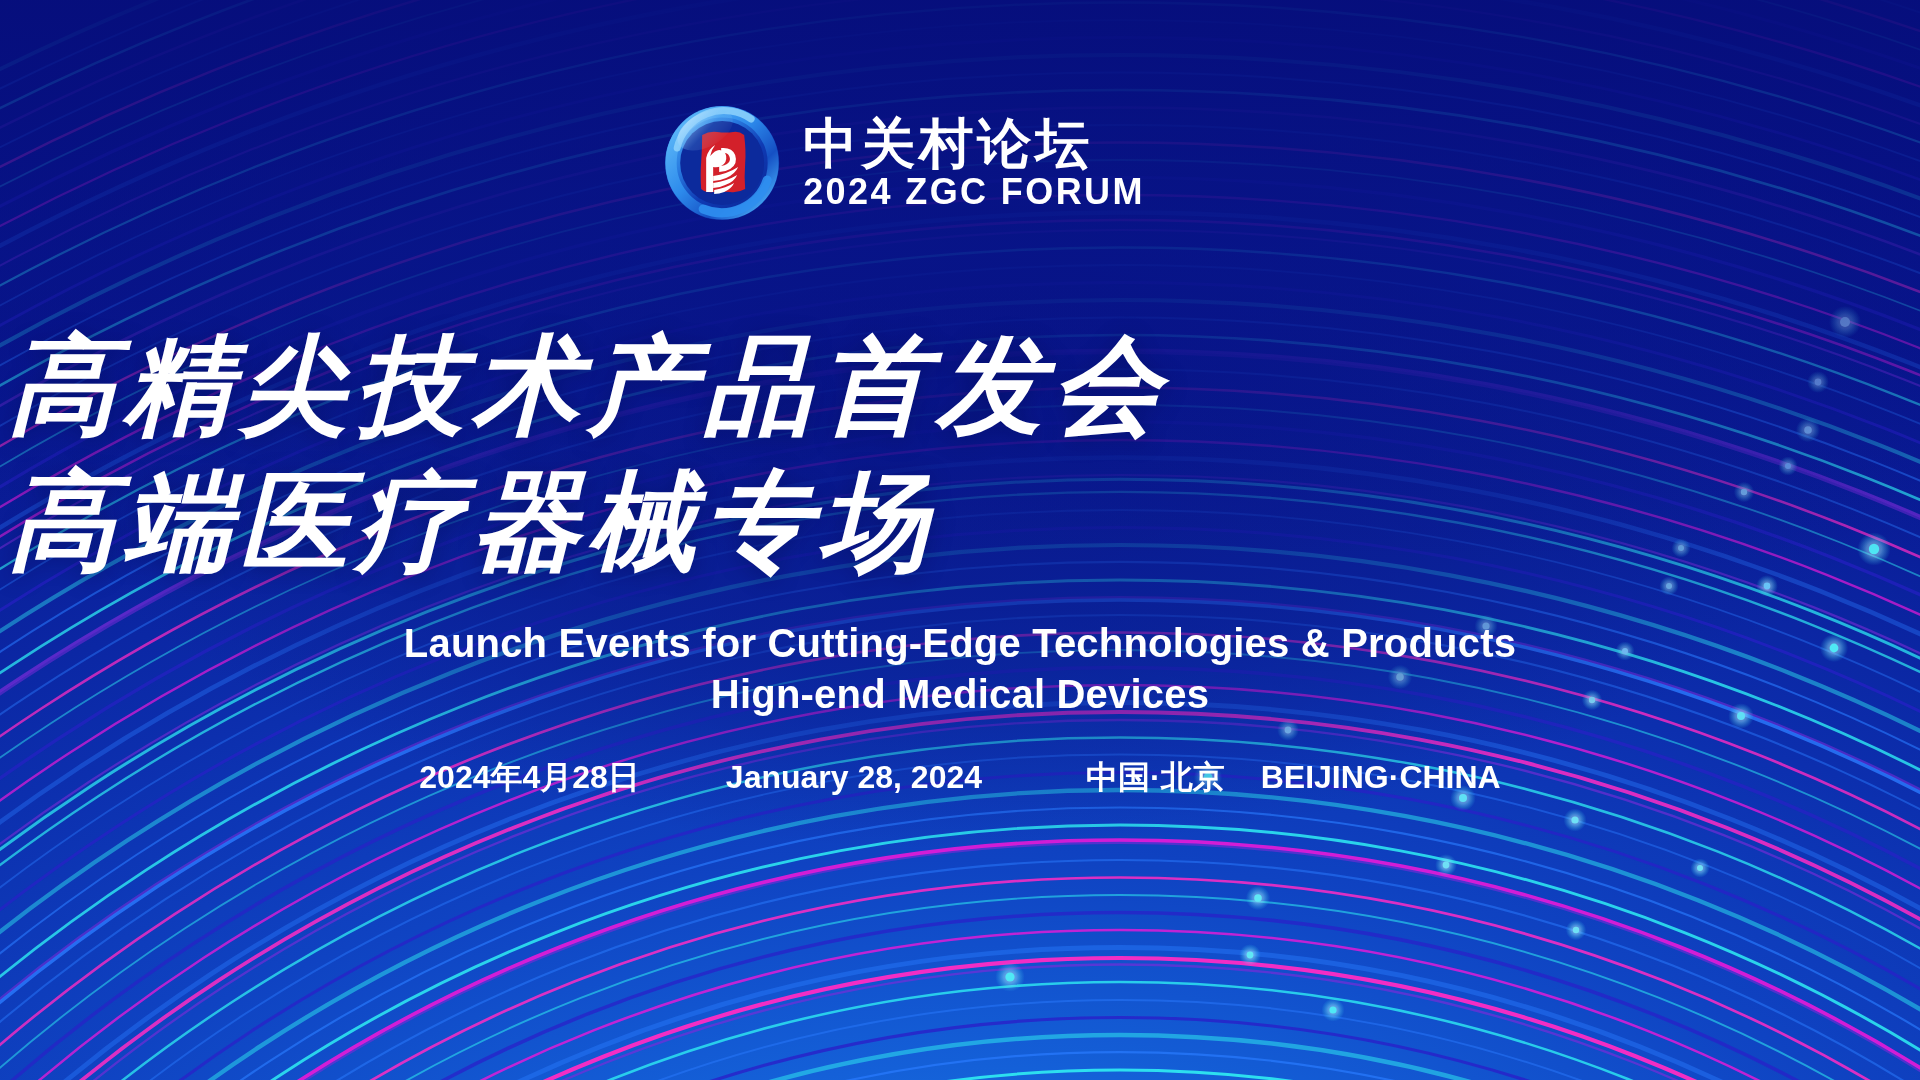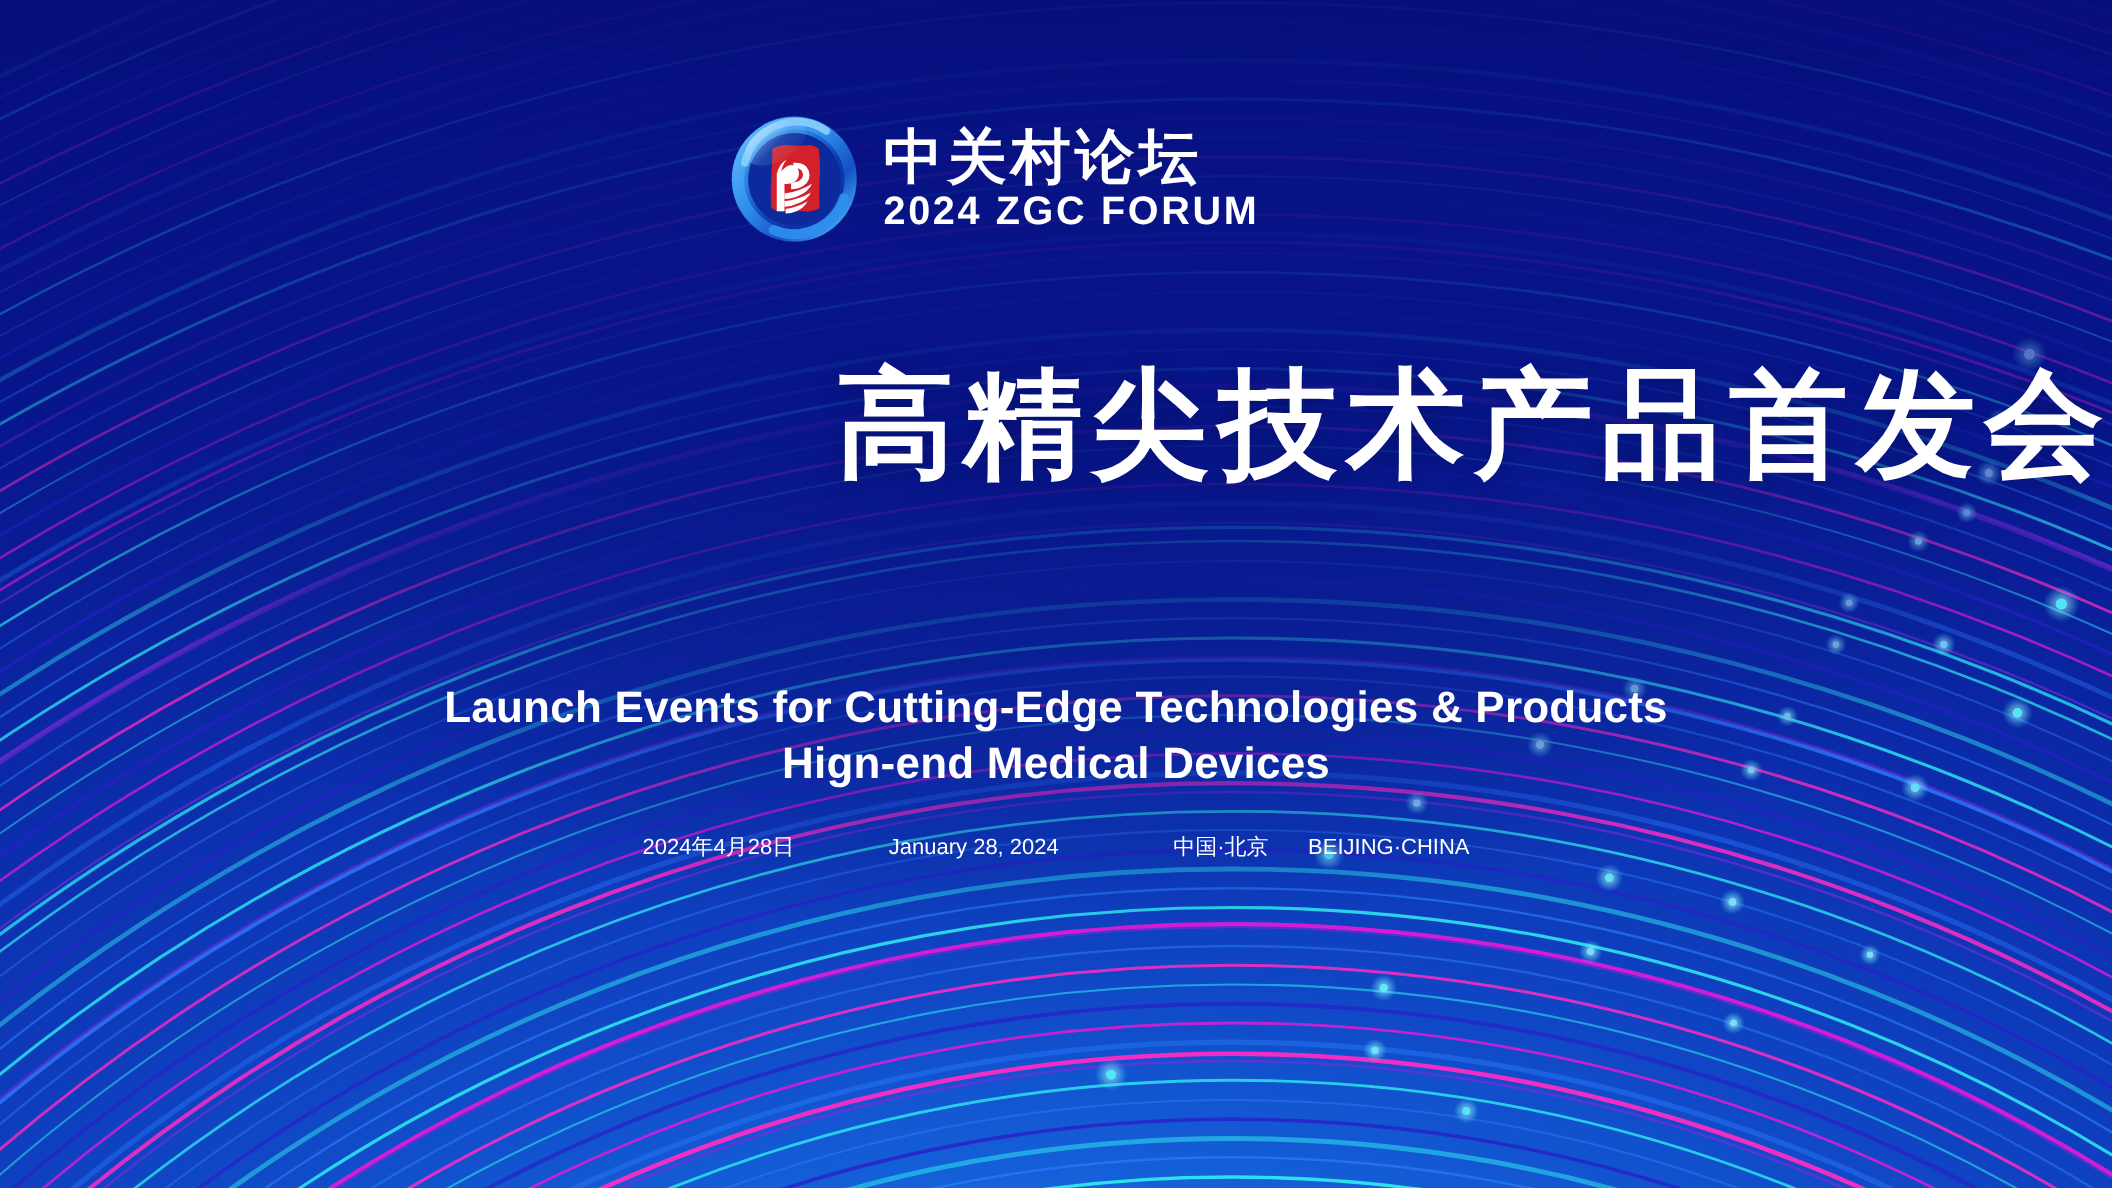--- a/index.html
+++ b/index.html
@@ -95,7 +95,8 @@
     left: 0;
     top: 318px;
     width: 1920px;
-    text-align: right;
+    text-align: left;
+    font-style: italic;
   }
   .headline-line {
     font-size: 108px;

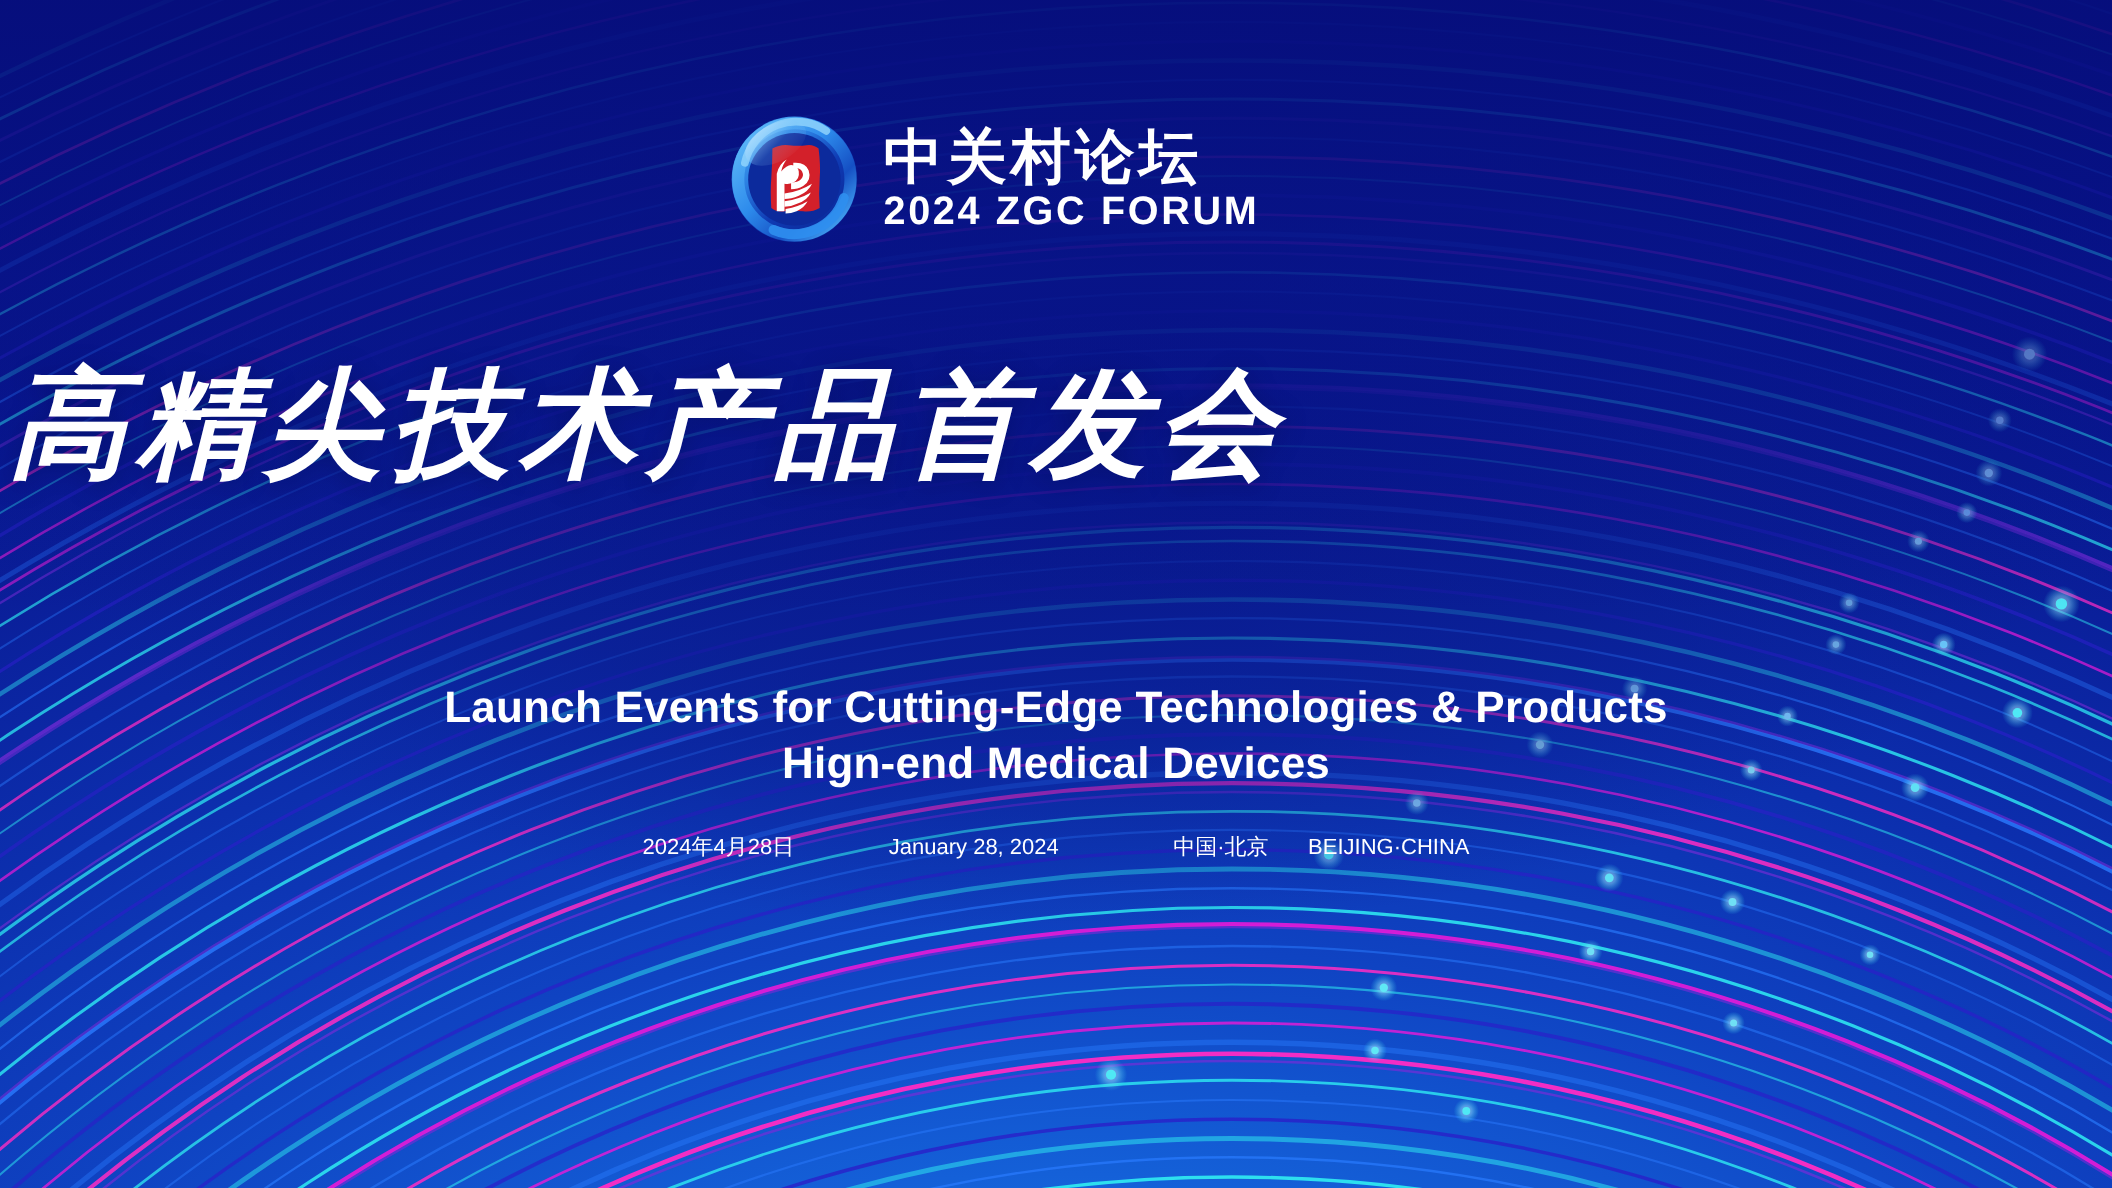--- a/index.html
+++ b/index.html
@@ -363,6 +363,7 @@
 
     <div class="headline">
       <div class="headline-line">高精尖技术产品首发会</div>
+      <div class="headline-line">高端医疗器械专场</div>
     </div>
 
     <div class="subtitle">

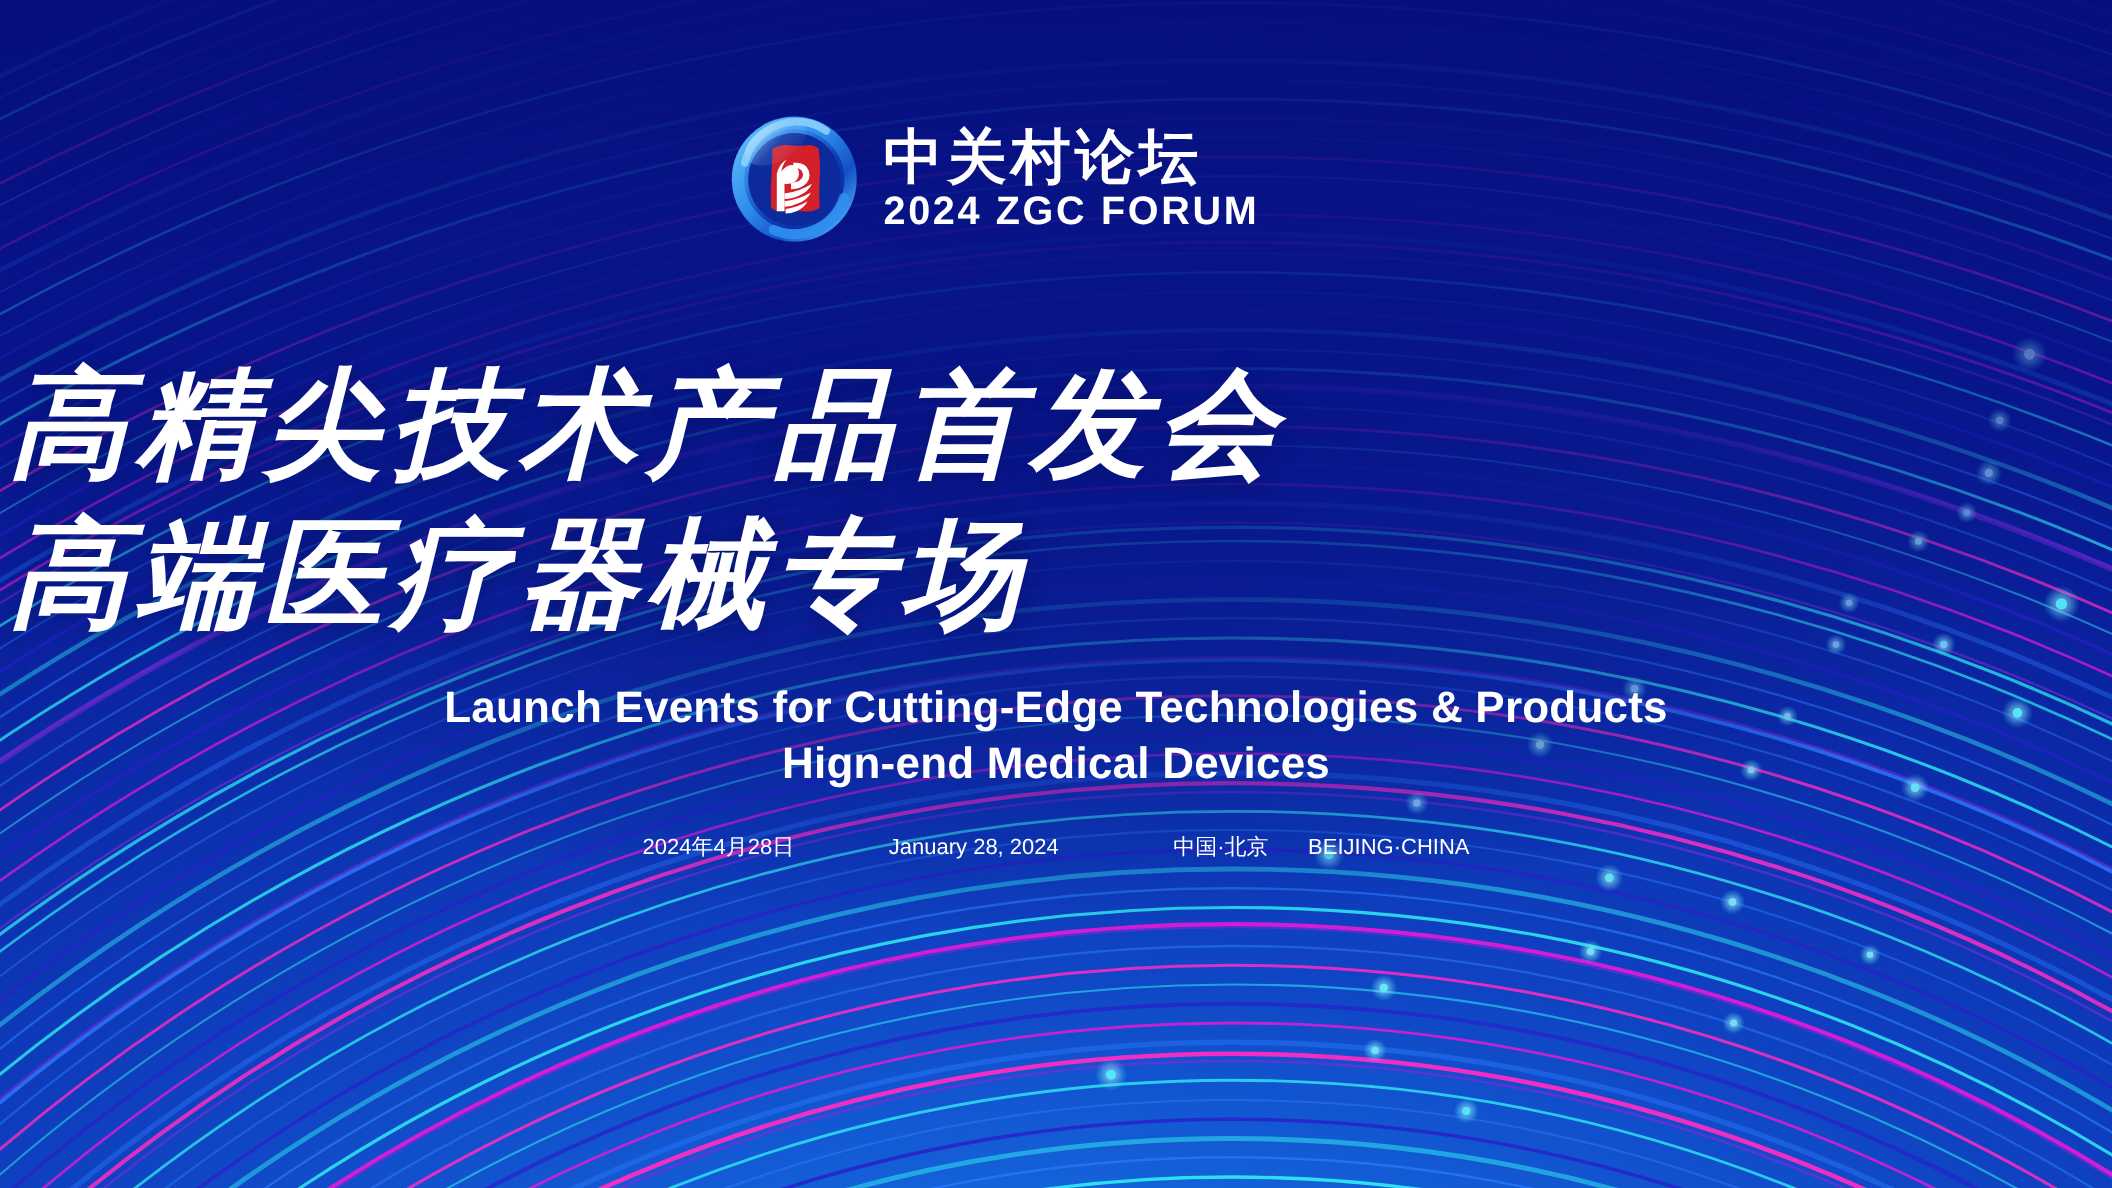--- a/index.html
+++ b/index.html
@@ -137,9 +137,9 @@
     align-items: baseline;
   }
   .meta-item {
-    font-size: 20px;
+    font-size: 32px;
     line-height: 1.2;
-    font-weight: 400;
+    font-weight: 700;
     color: #ffffff;
     white-space: nowrap;
   }

